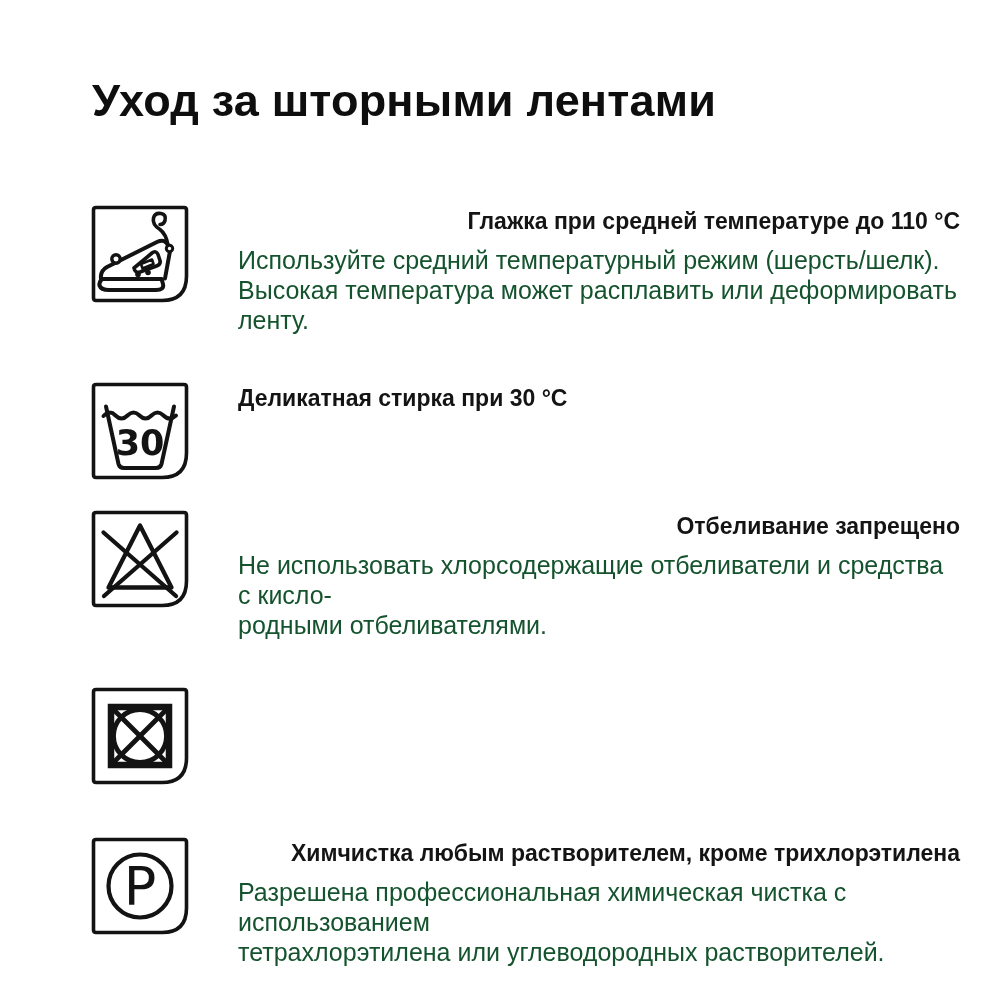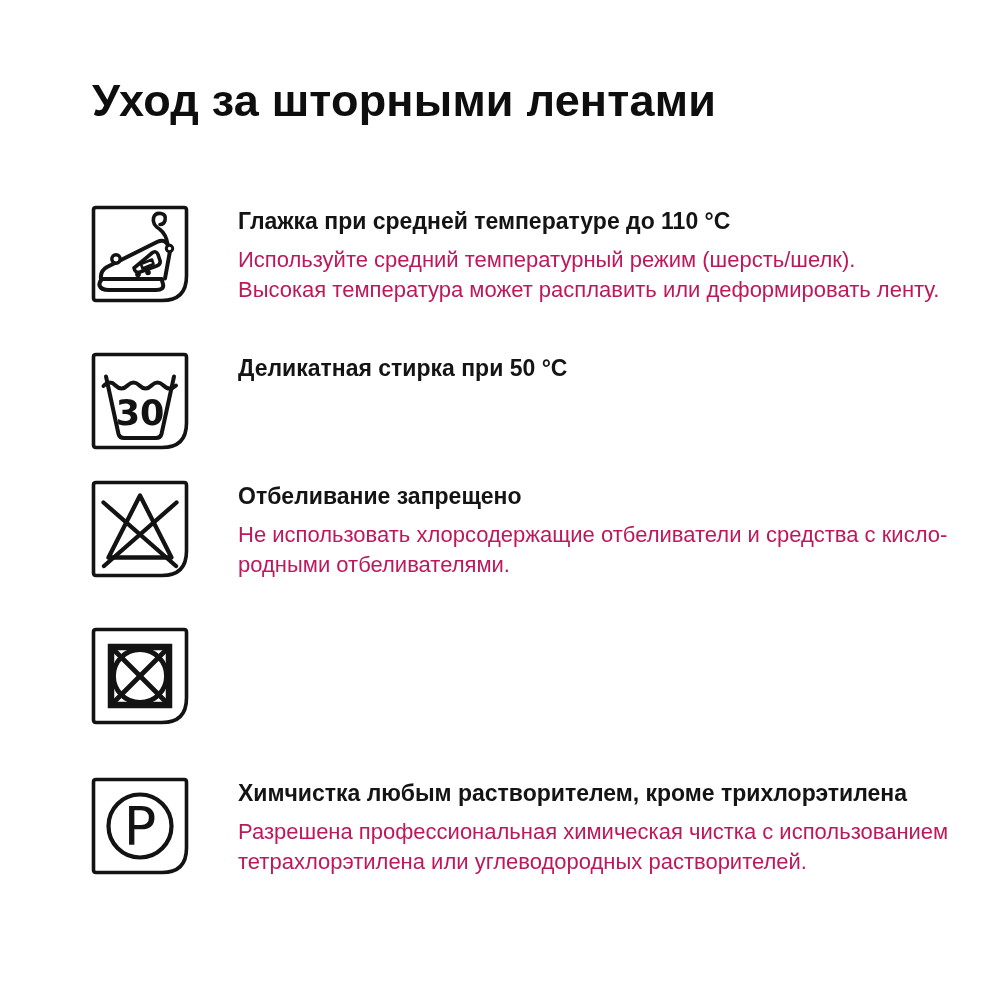--- a/index.html
+++ b/index.html
@@ -40,6 +40,7 @@
     line-height: 29px;
     font-weight: 700;
     color: #141414;
+    text-align: right;
   }
   .sec-body {
     margin: 0;

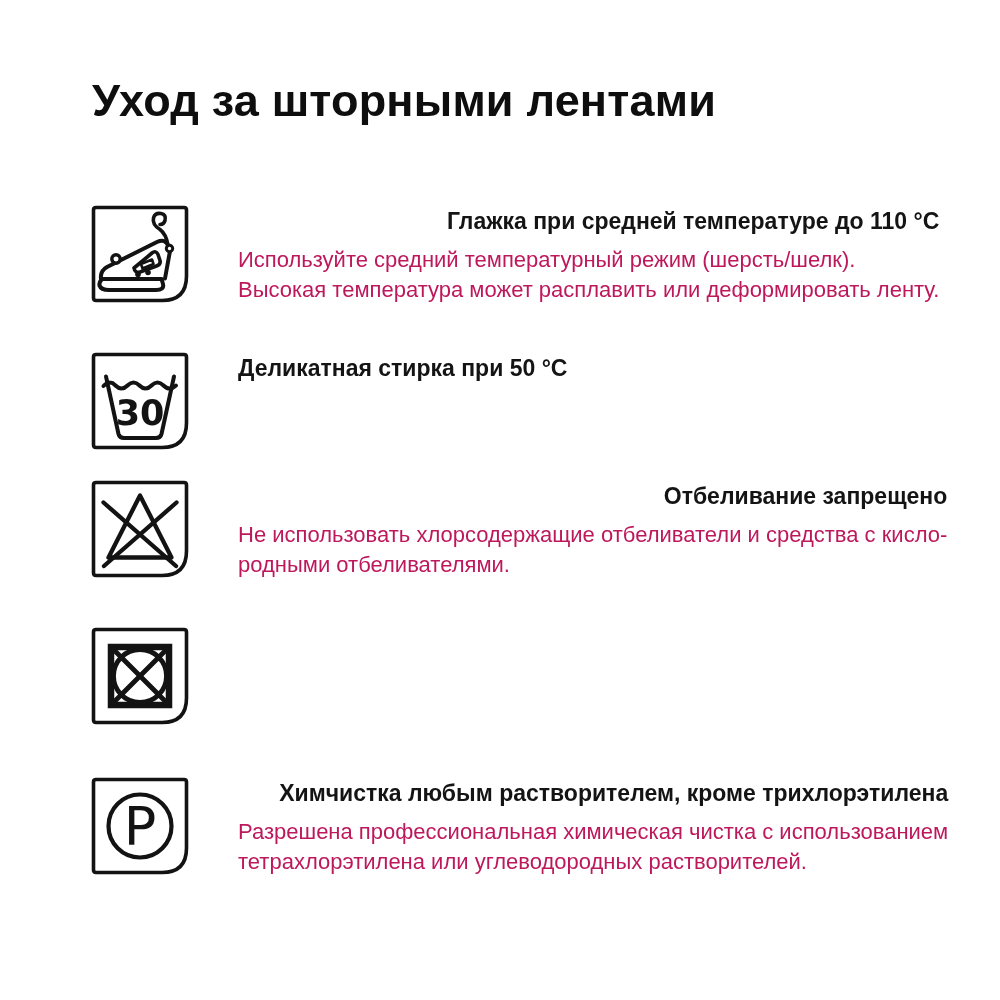--- a/index.html
+++ b/index.html
@@ -44,9 +44,9 @@
   }
   .sec-body {
     margin: 0;
-    font-size: 22px;
+    font-size: 25px;
     line-height: 30px;
-    color: #be185d;
+    color: #14532d;
     white-space: pre-line;
   }
   .sym-text {

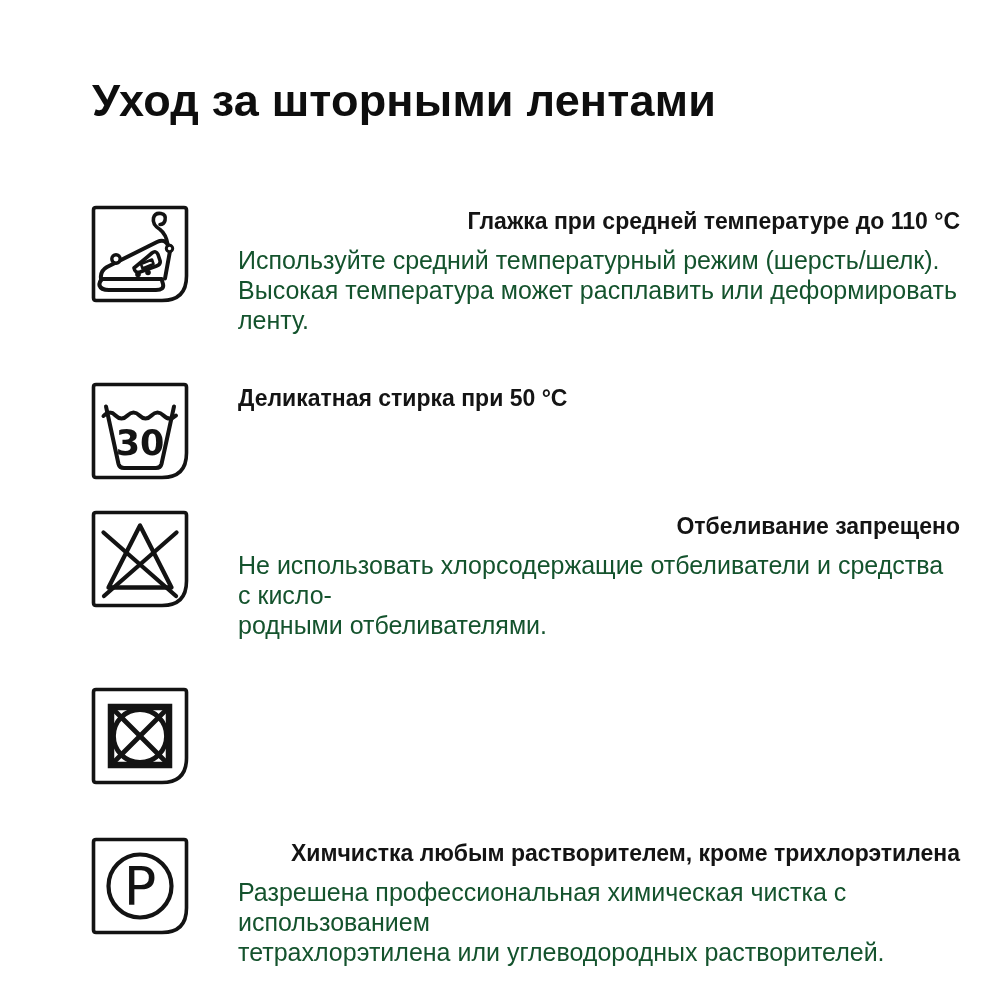--- a/index.html
+++ b/index.html
@@ -96,7 +96,7 @@
       </svg>
     </div>
     <div class="texts">
-      <h2 class="sec-heading">Деликатная стирка при 50 °C</h2>
+      <h2 class="sec-heading">Деликатная стирка при 30 °C</h2>
     </div>
   </section>
 

